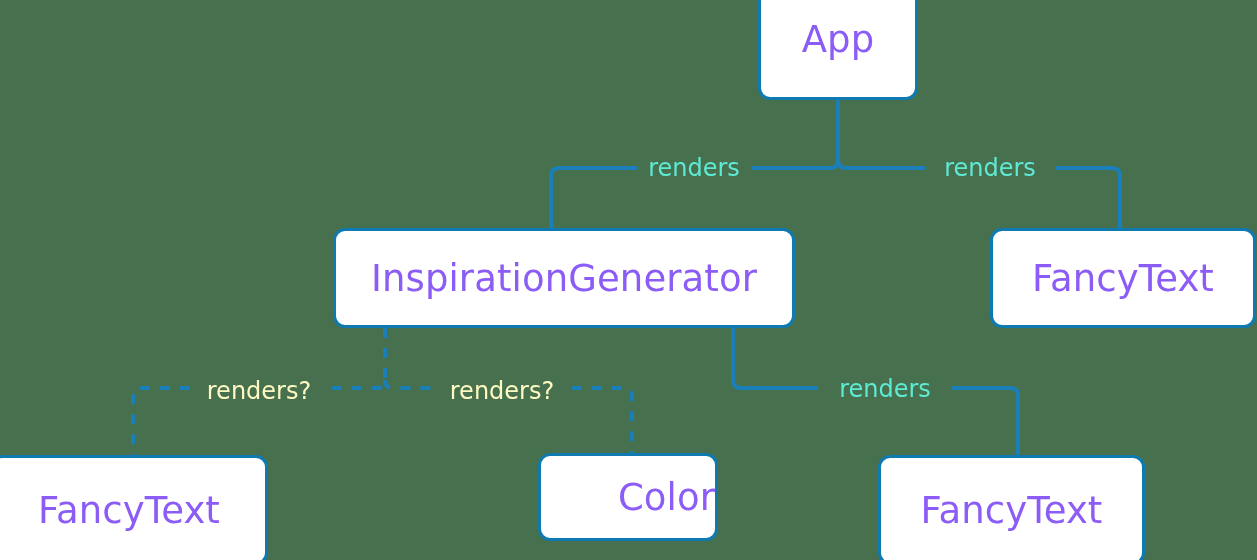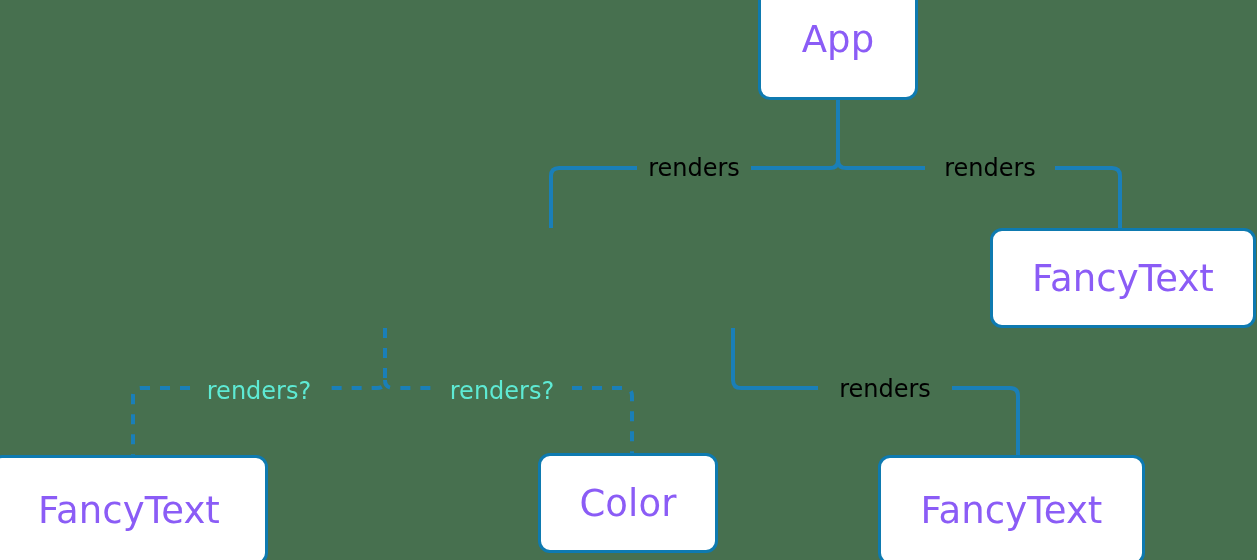--- a/index.html
+++ b/index.html
@@ -47,7 +47,7 @@
   }
   .edge-label {
     position: absolute;
-    color: #000000;
+    color: #5eead4;
     font-size: 24px;
     line-height: 1;
     white-space: nowrap;

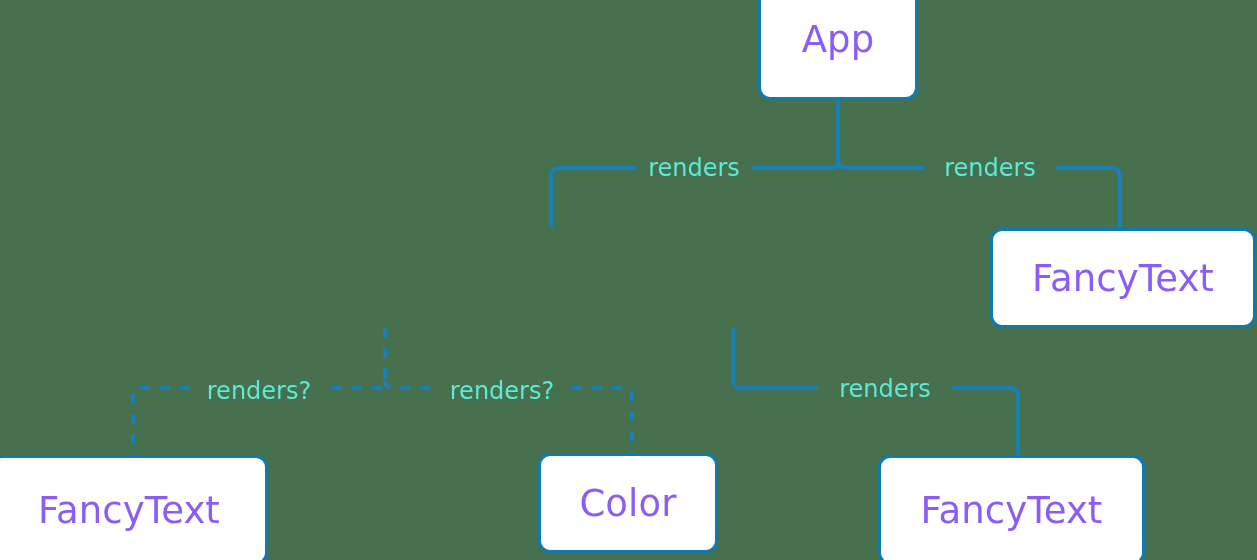--- a/index.html
+++ b/index.html
@@ -81,6 +81,9 @@
     <span class="node-label">App</span>
   </div>
 
+  <div class="node" style="left:333px; top:228px; width:462px; height:100px;">
+    <span class="node-label">InspirationGenerator</span>
+  </div>
 
   <div class="node" style="left:990px; top:228px; width:266px; height:100px;">
     <span class="node-label">FancyText</span>

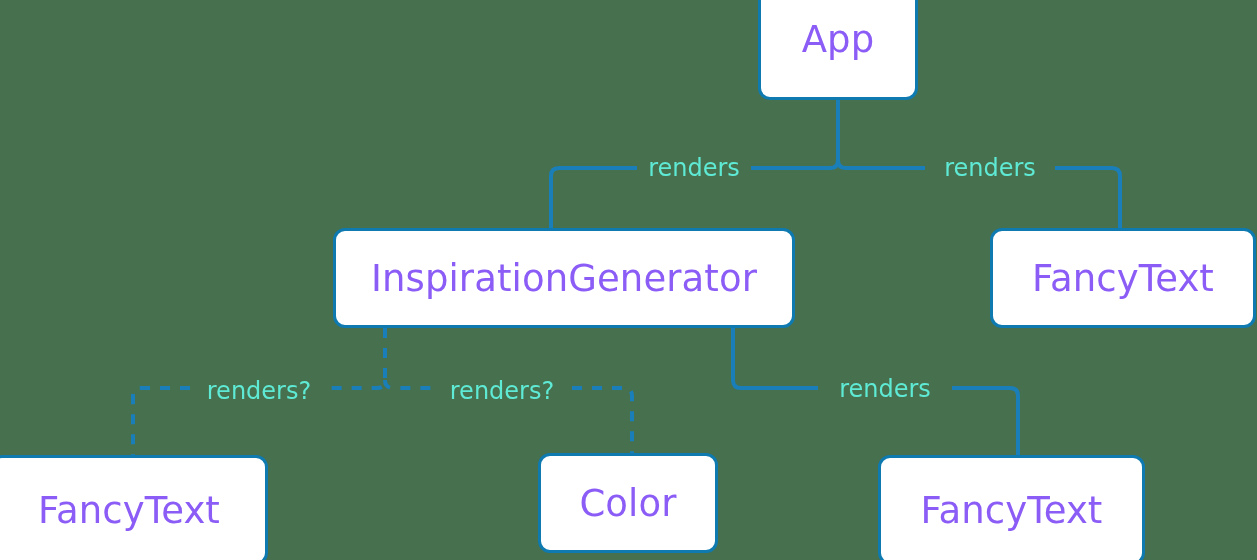--- a/index.html
+++ b/index.html
@@ -56,7 +56,7 @@
     text-align: center;
   }
   .edge-label.dashed-label {
-    color: #5eead4;
+    color: #fef9c3;
   }
 </style>
 </head>

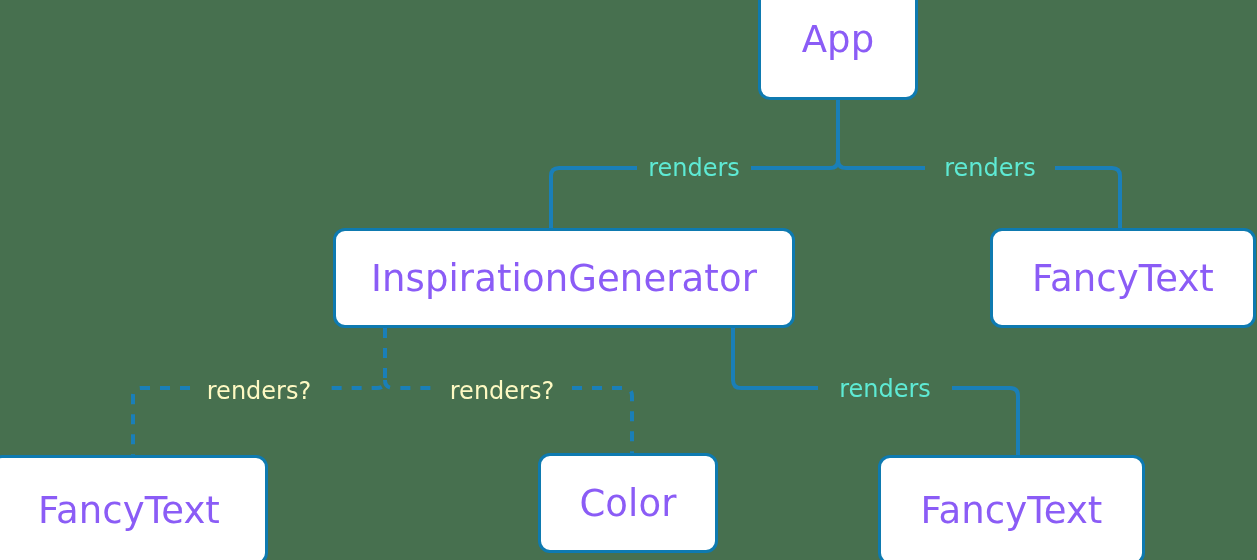--- a/index.html
+++ b/index.html
@@ -93,7 +93,7 @@
     <span class="node-label">FancyText</span>
   </div>
 
-  <div class="node" style="left:538px; top:453px; width:180px; height:100px;">
+  <div class="node" style="left:538px; top:453px; width:180px; height:88px;justify-content:flex-end;">
     <span class="node-label">Color</span>
   </div>
 

